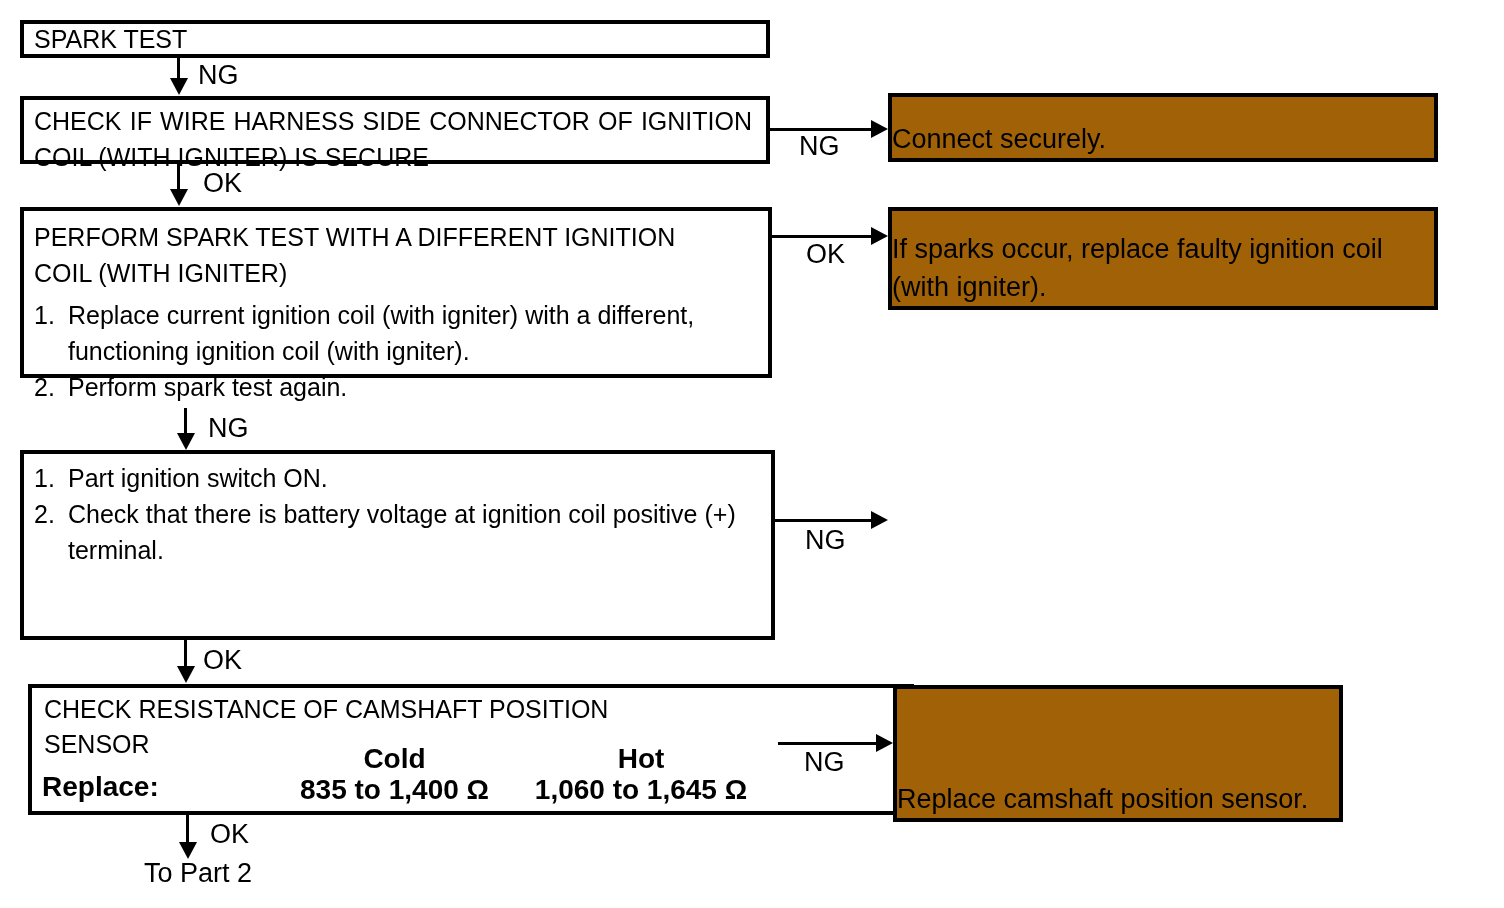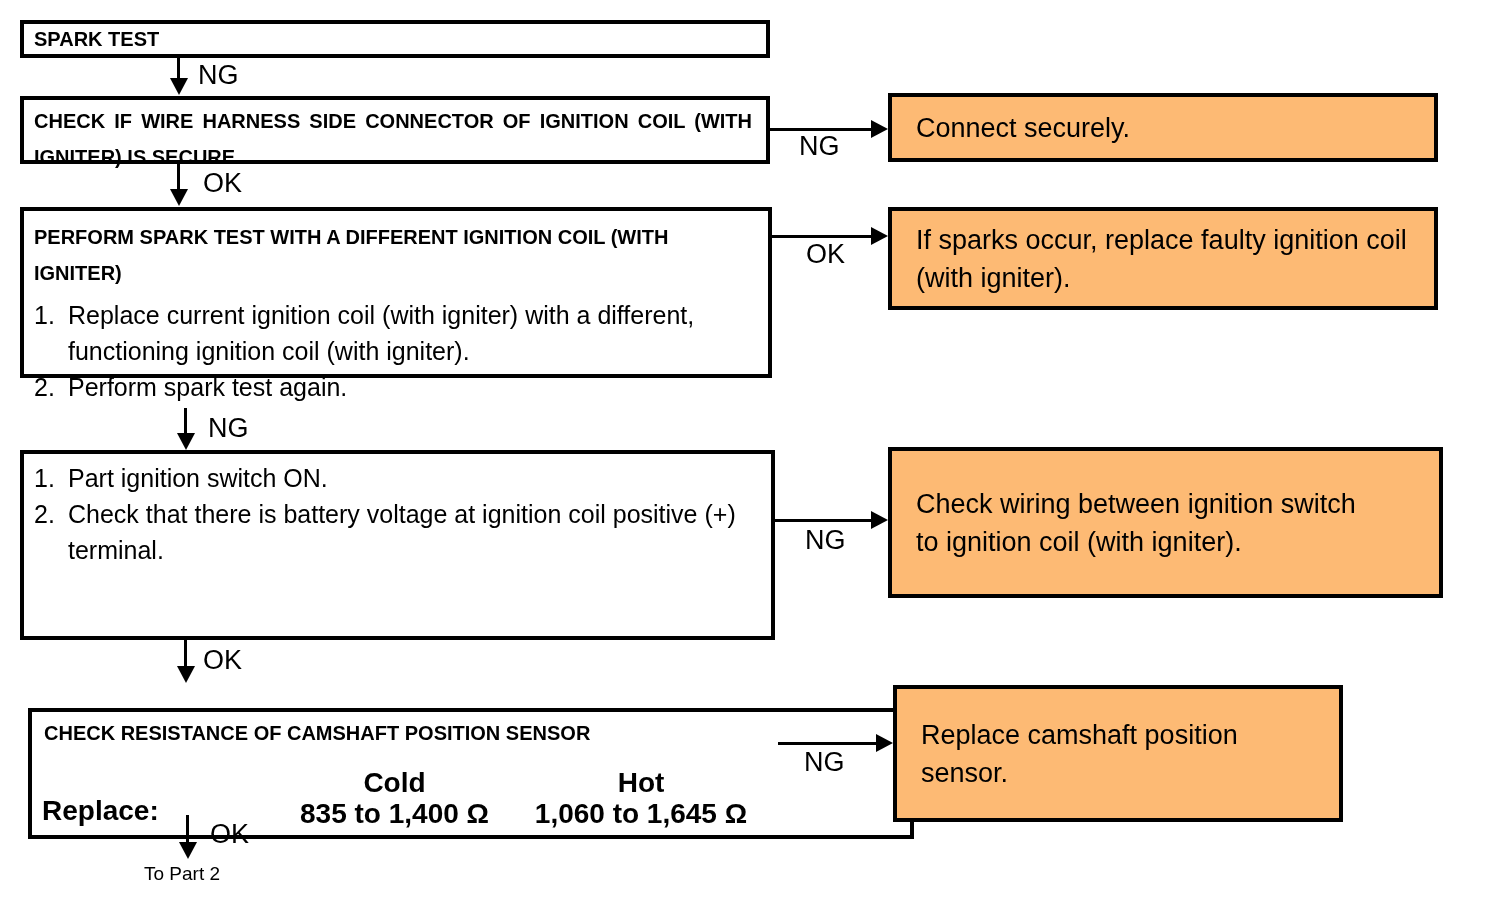--- a/index.html
+++ b/index.html
@@ -19,8 +19,8 @@
     background: #ffffff;
   }
   .box-title {
-    font-weight: bold;
-    font-size: 20px;
+    font-weight: normal;
+    font-size: 25px;
     line-height: 36px;
     padding: 8px 0 0 10px;
   }

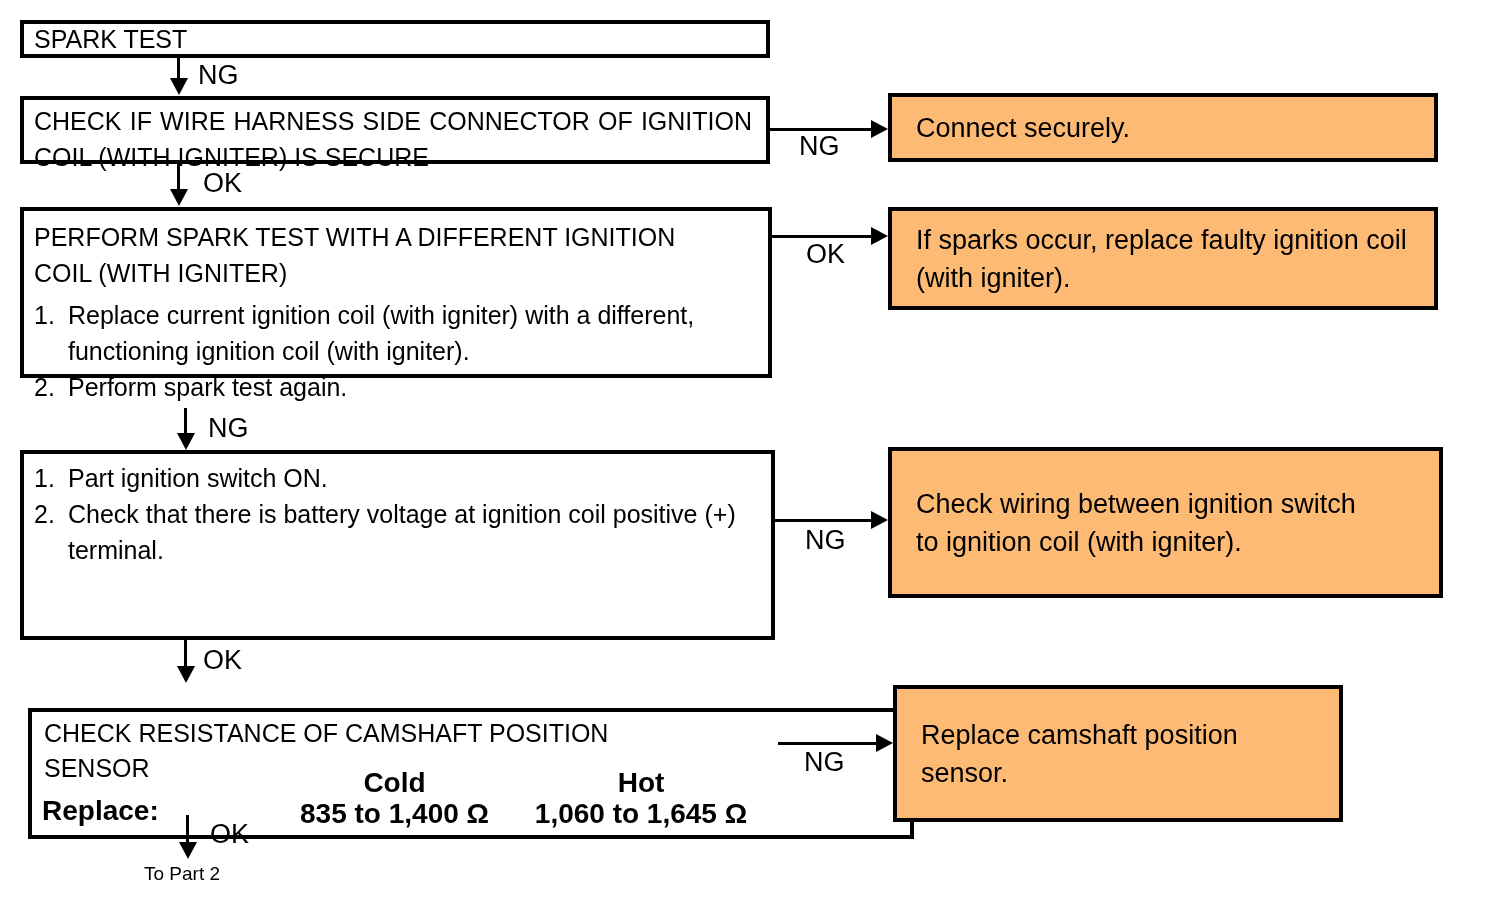--- a/index.html
+++ b/index.html
@@ -72,10 +72,10 @@
   .rbox {
     position: absolute;
     border: 4px solid #000000;
-    background: #fdba74;
-    display: flex; align-items: center;
+    background: #a16207;
+    display: flex; align-items: flex-end;
     font-size: 27px; line-height: 38px;
-    padding-left: 24px; padding-right: 22px;
+    padding-left: 0; padding-right: 22px;
   }
   #r1 { left: 888px; top: 93px;  width: 550px; height: 69px; }
   #r2 { left: 888px; top: 207px; width: 550px; height: 103px; }

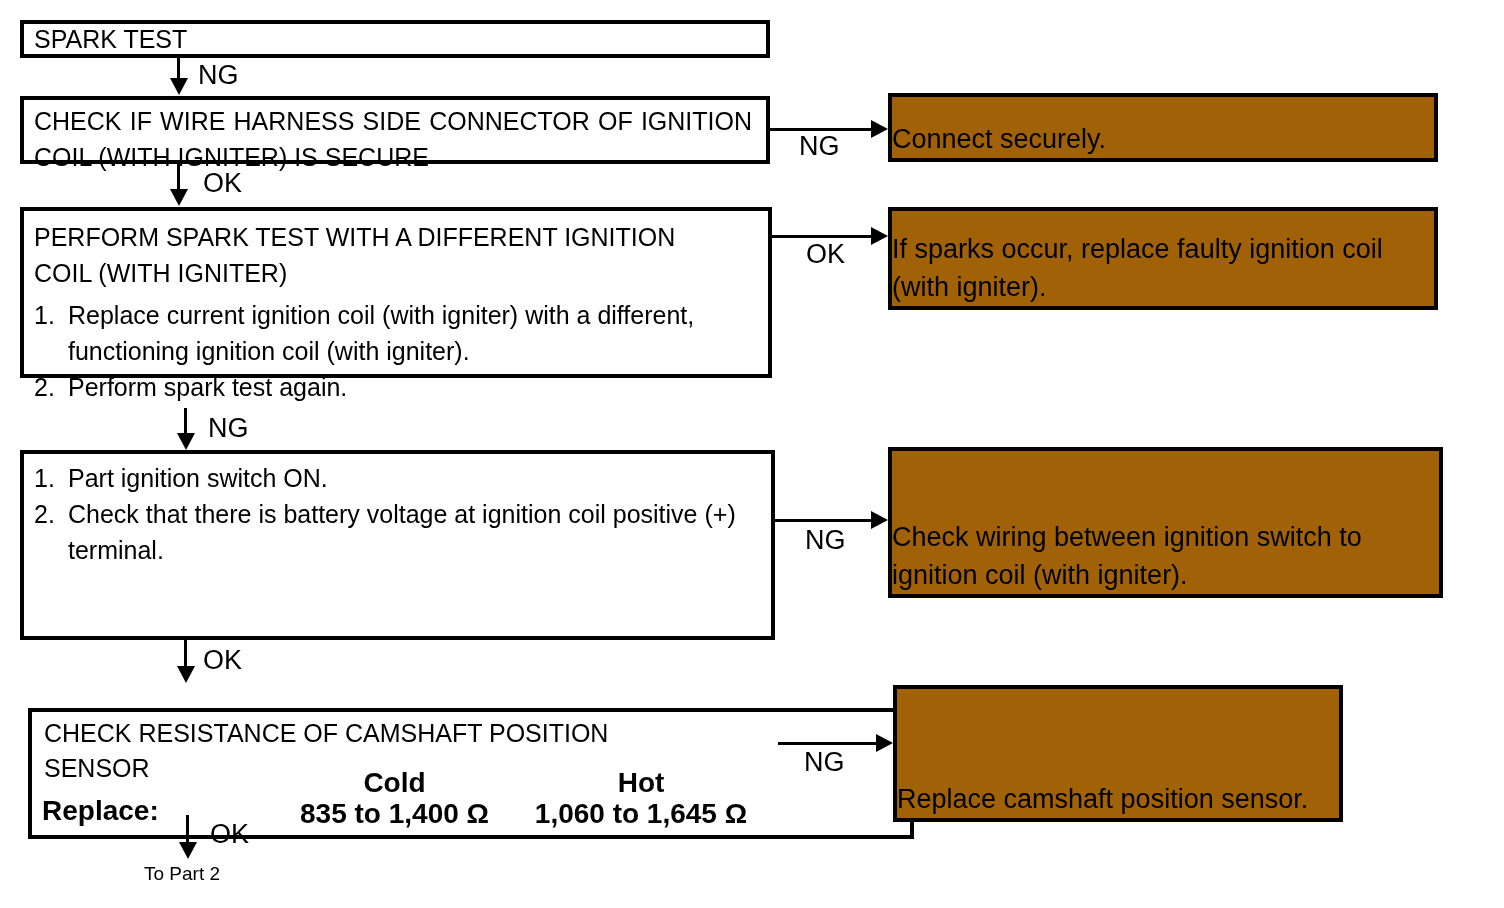--- a/index.html
+++ b/index.html
@@ -141,9 +141,6 @@
   <div class="rbox" id="r2">
     <span>If sparks occur, replace faulty ignition coil (with igniter).</span>
   </div>
-  <div class="rbox" id="r3">
-    <span>Check wiring between ignition switch to ignition coil (with igniter).</span>
-  </div>
   <div class="rbox" id="r4">
     <span>Replace camshaft position sensor.</span>
   </div>

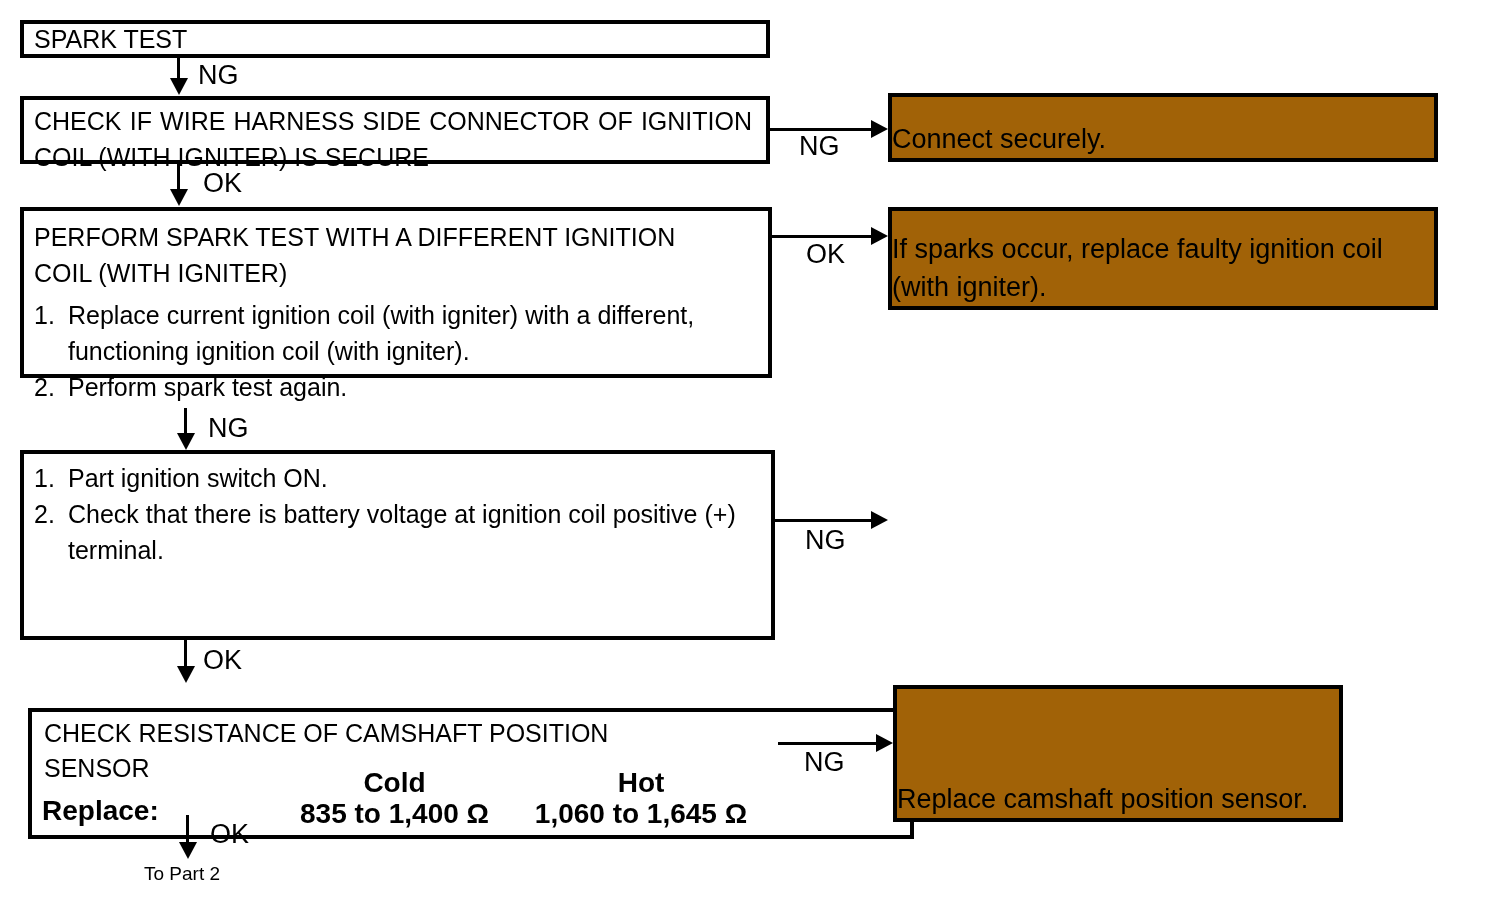--- a/index.html
+++ b/index.html
@@ -54,7 +54,7 @@
   #b3 .box-title { max-width: 660px; padding-top: 8px; }
   #b4 { left: 20px; top: 450px; width: 755px; height: 190px; }
   #b4 .box-title { max-width: 700px; padding-top: 8px; }
-  #b5 { left: 28px; top: 684px; width: 886px; height: 131px; margin-top: 24px; }
+  #b5 { left: 28px; top: 684px; width: 886px; height: 131px; }
   #b5 .box-title { max-width: 660px; padding-top: 4px; padding-left: 12px; line-height: 35px; }
 
   

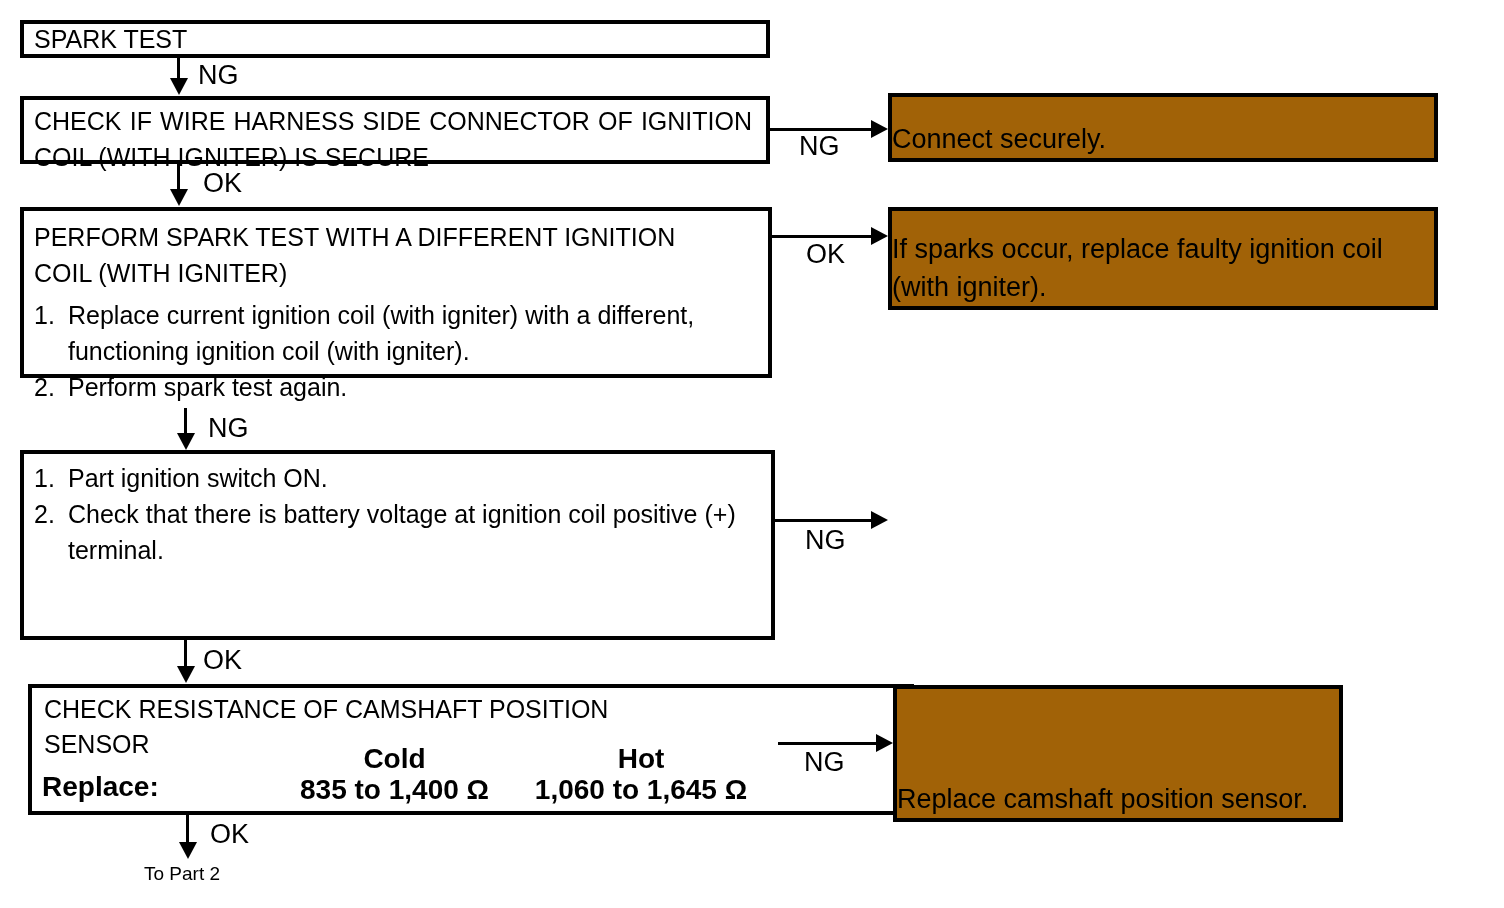--- a/index.html
+++ b/index.html
@@ -43,7 +43,7 @@
     border-left: 17px solid #000000;
   }
   .edge-label { position: absolute; font-size: 27px; line-height: 27px; }
-  .end-label { position: absolute; font-size: 19px; line-height: 27px; }
+  .end-label { position: absolute; font-size: 27px; line-height: 27px; }
 
   
   #b1 { left: 20px; top: 20px; width: 750px; height: 38px; }

